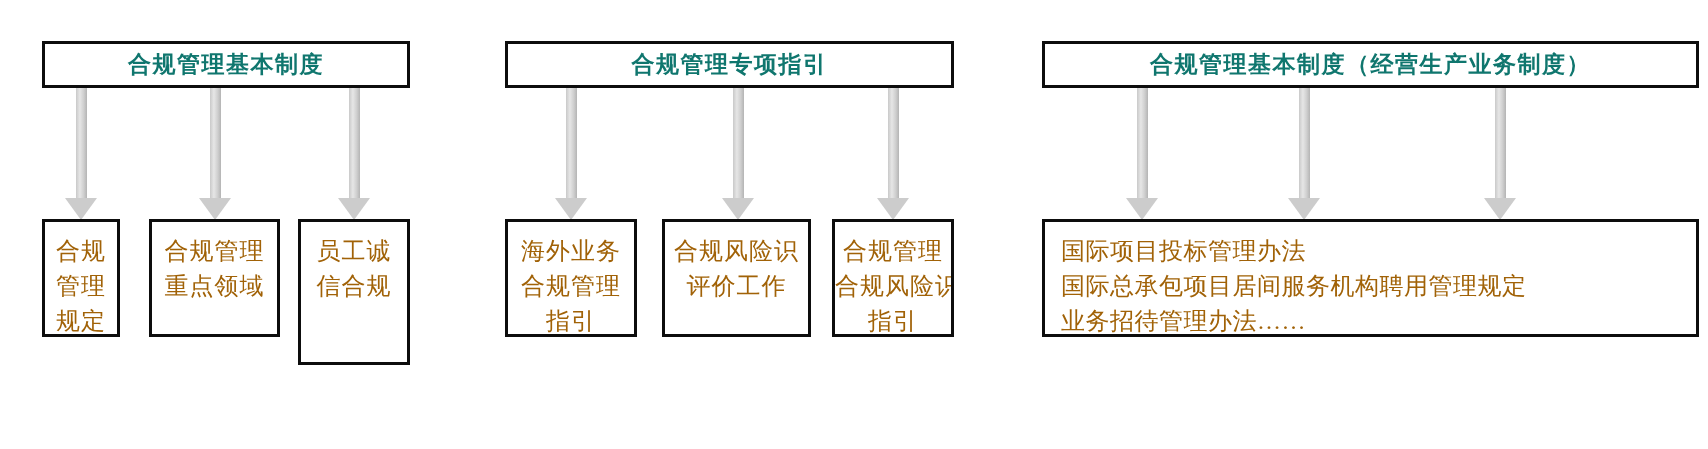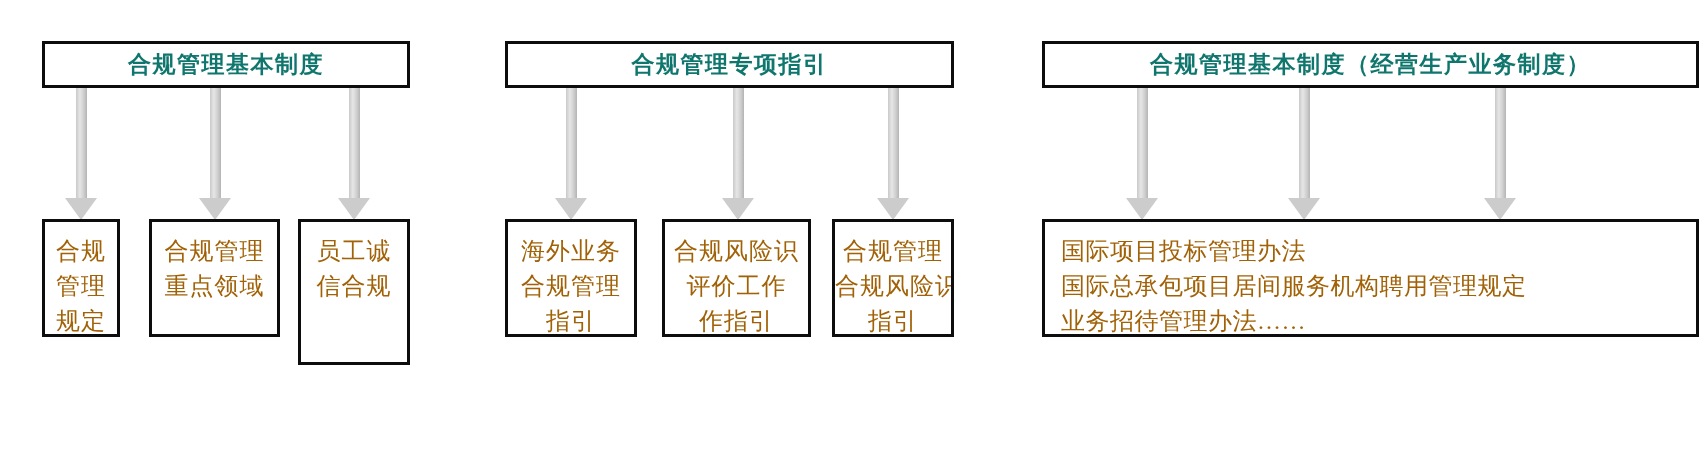--- a/index.html
+++ b/index.html
@@ -203,7 +203,6 @@
       <div class="leaf-text">
         <span class="tline">合规风险识</span>
         <span class="tline">评价工作</span>
-        <span class="tline">作指引</span>
       </div>
     </div>
     <div class="leaf-box" id="leaf-1-2">

